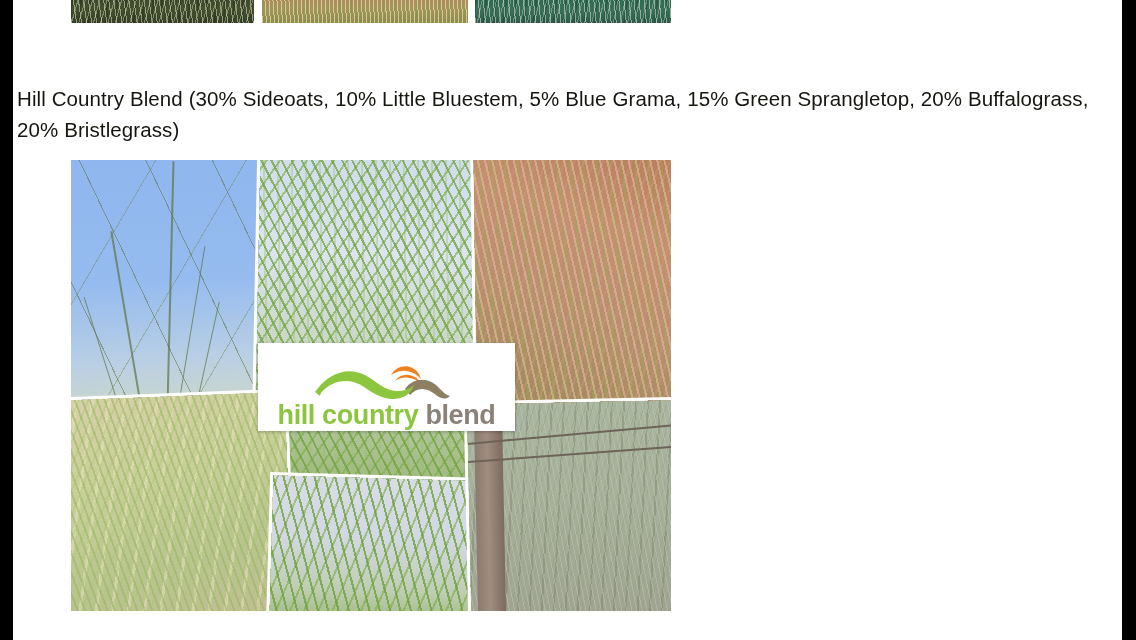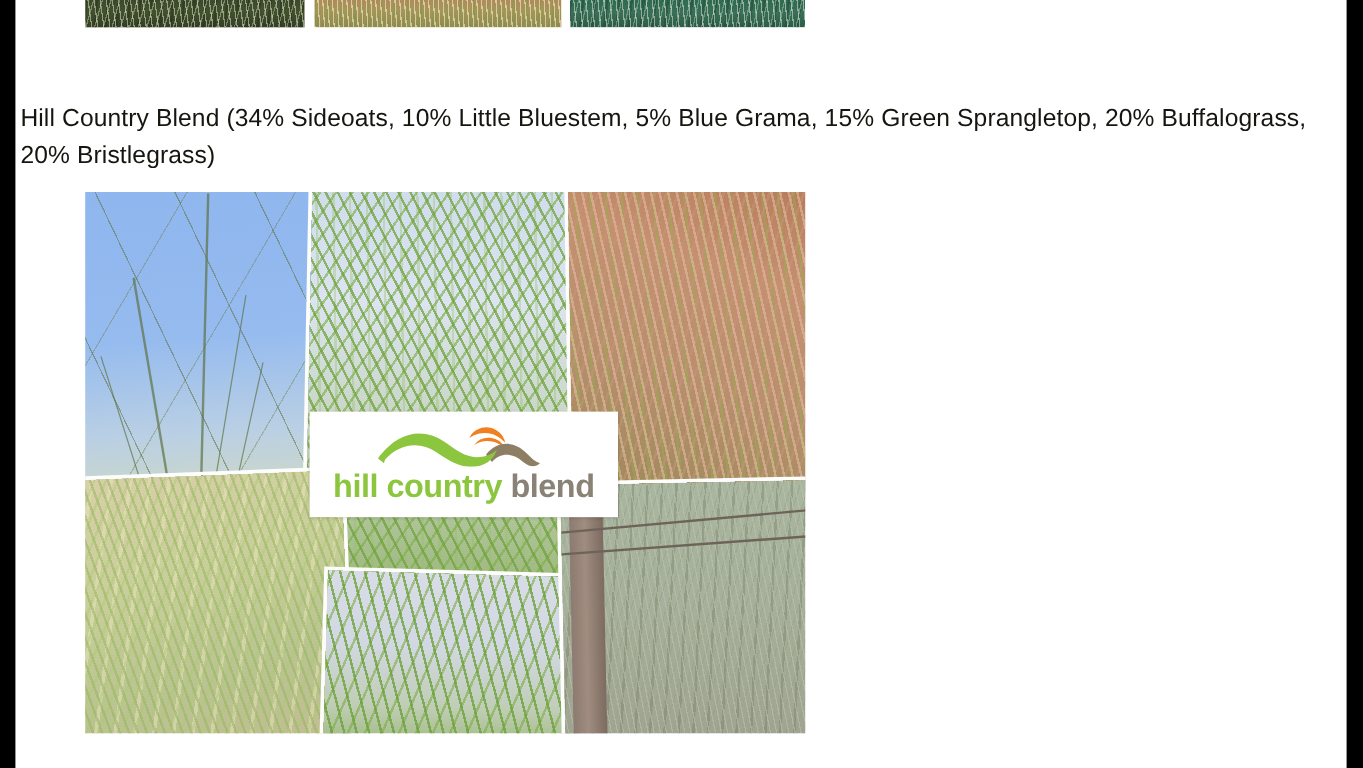--- a/index.html
+++ b/index.html
@@ -204,7 +204,7 @@
       </div>
     </div>
 
-    <p class="caption">Hill Country Blend (34% Sideoats, 10% Little Bluestem, 5% Blue Grama, 15% Green Sprangletop, 20% Buffalograss, 20% Bristlegrass)</p>
+    <p class="caption">Hill Country Blend (30% Sideoats, 10% Little Bluestem, 5% Blue Grama, 15% Green Sprangletop, 20% Buffalograss, 20% Bristlegrass)</p>
 
     <div class="collage">
 

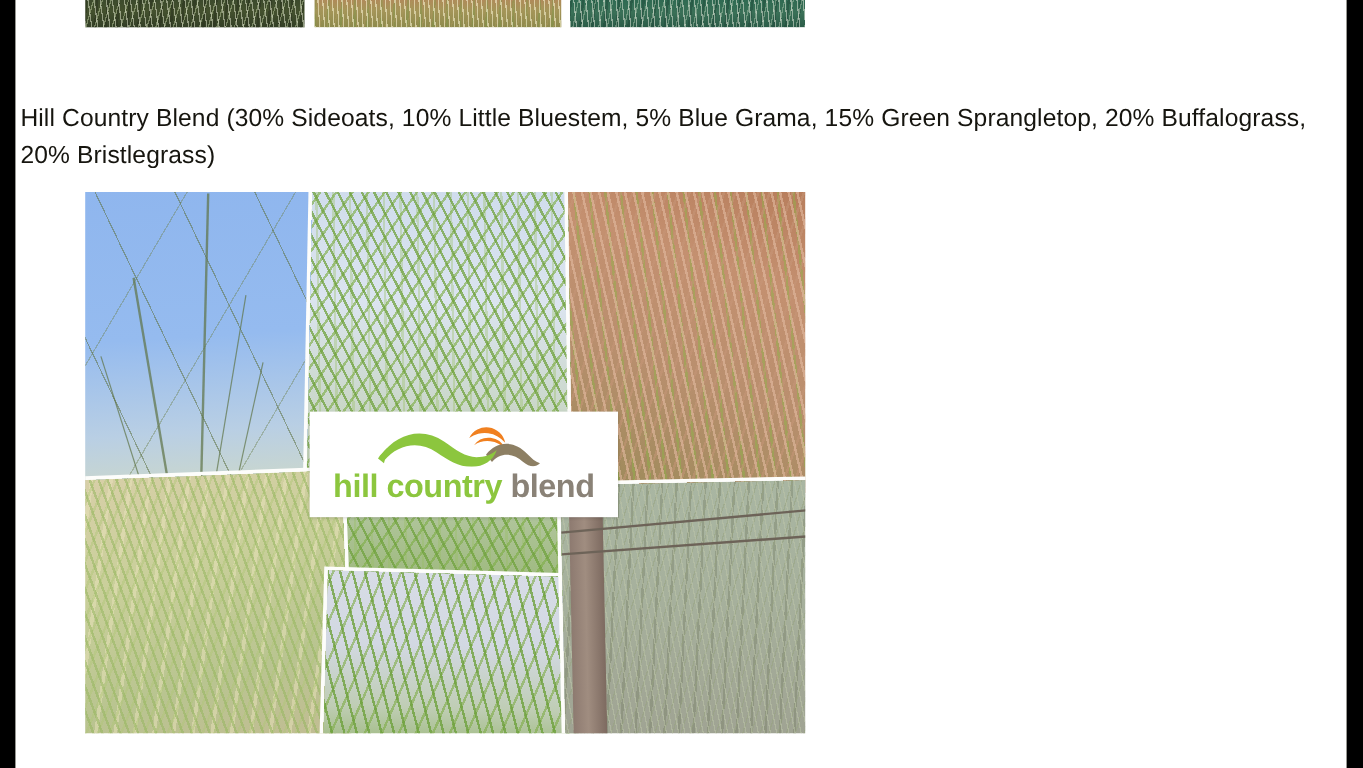--- a/index.html
+++ b/index.html
@@ -169,7 +169,7 @@
     z-index:20;
     display:flex;flex-direction:column;
     align-items:center;justify-content:flex-start;
-    padding-top:6px;box-sizing:border-box;
+    padding-top:16px;box-sizing:border-box;
   }
   .logomark{width:175px;height:40px;display:block;}
   .logotext{

